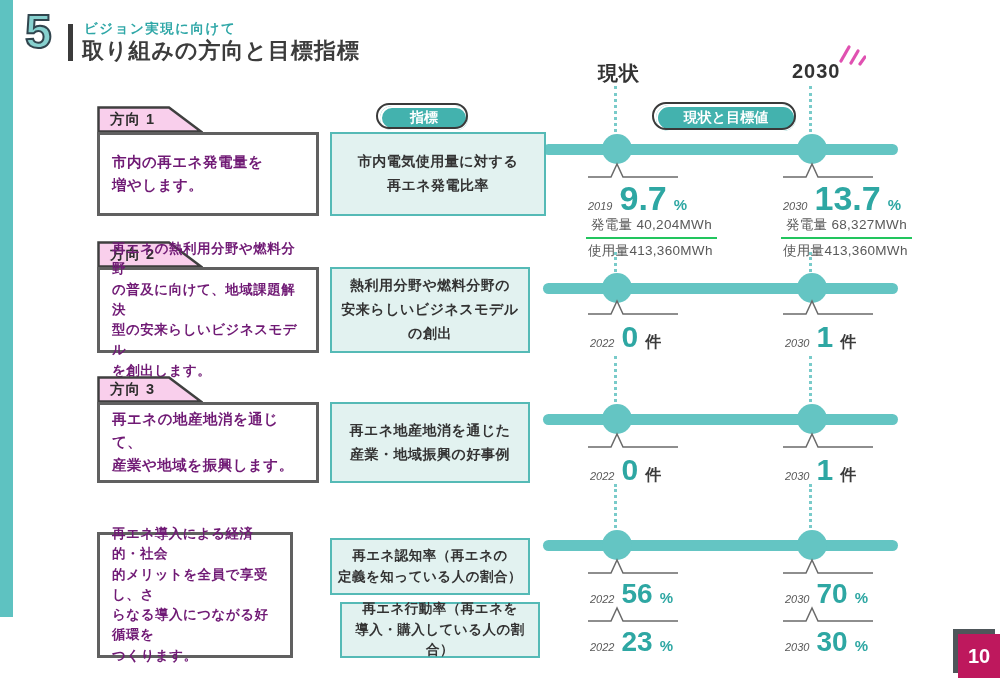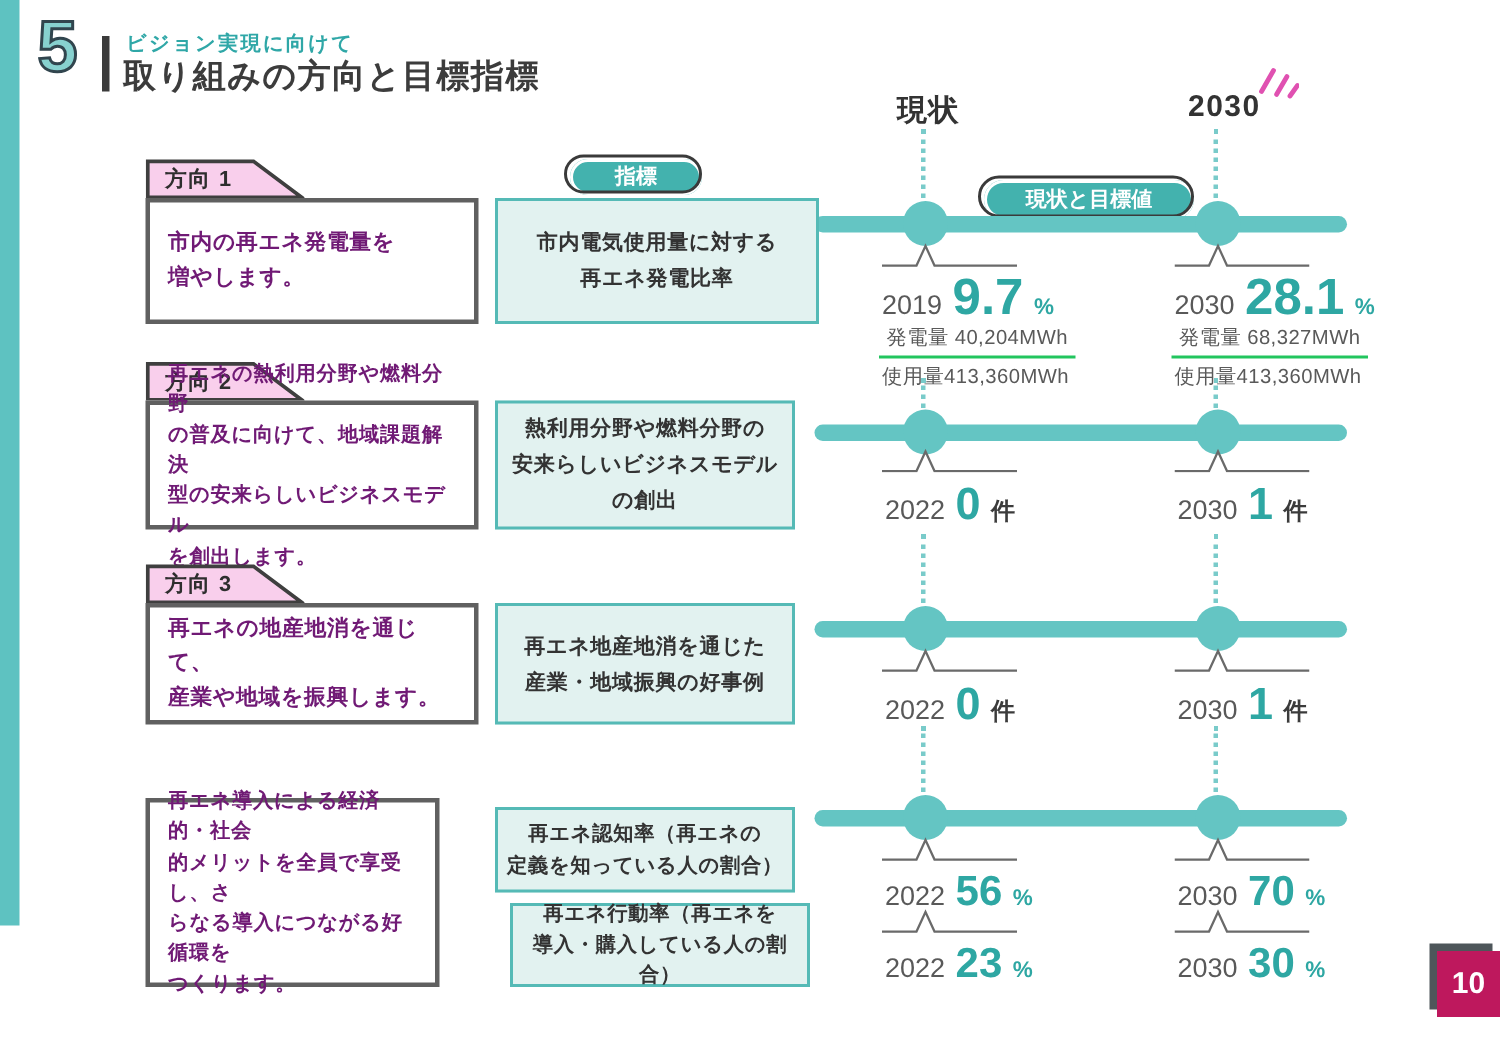--- a/index.html
+++ b/index.html
@@ -125,7 +125,7 @@
   </div>
 
   <div class="abs pill" style="left:380px; top:106px; width:88px; height:24px; font-size:14px;text-align:right;">指標</div>
-  <div class="abs pill" style="left:656px; top:120px; width:140px; height:26px; font-size:14px;">現状と目標値</div>
+  <div class="abs pill" style="left:656px; top:105px; width:140px; height:26px; font-size:14px;">現状と目標値</div>
 
   <div class="abs dotline" style="left:614px; top:86px; height:58px;"></div>
   <div class="abs dotline" style="left:809px; top:86px; height:58px;"></div>

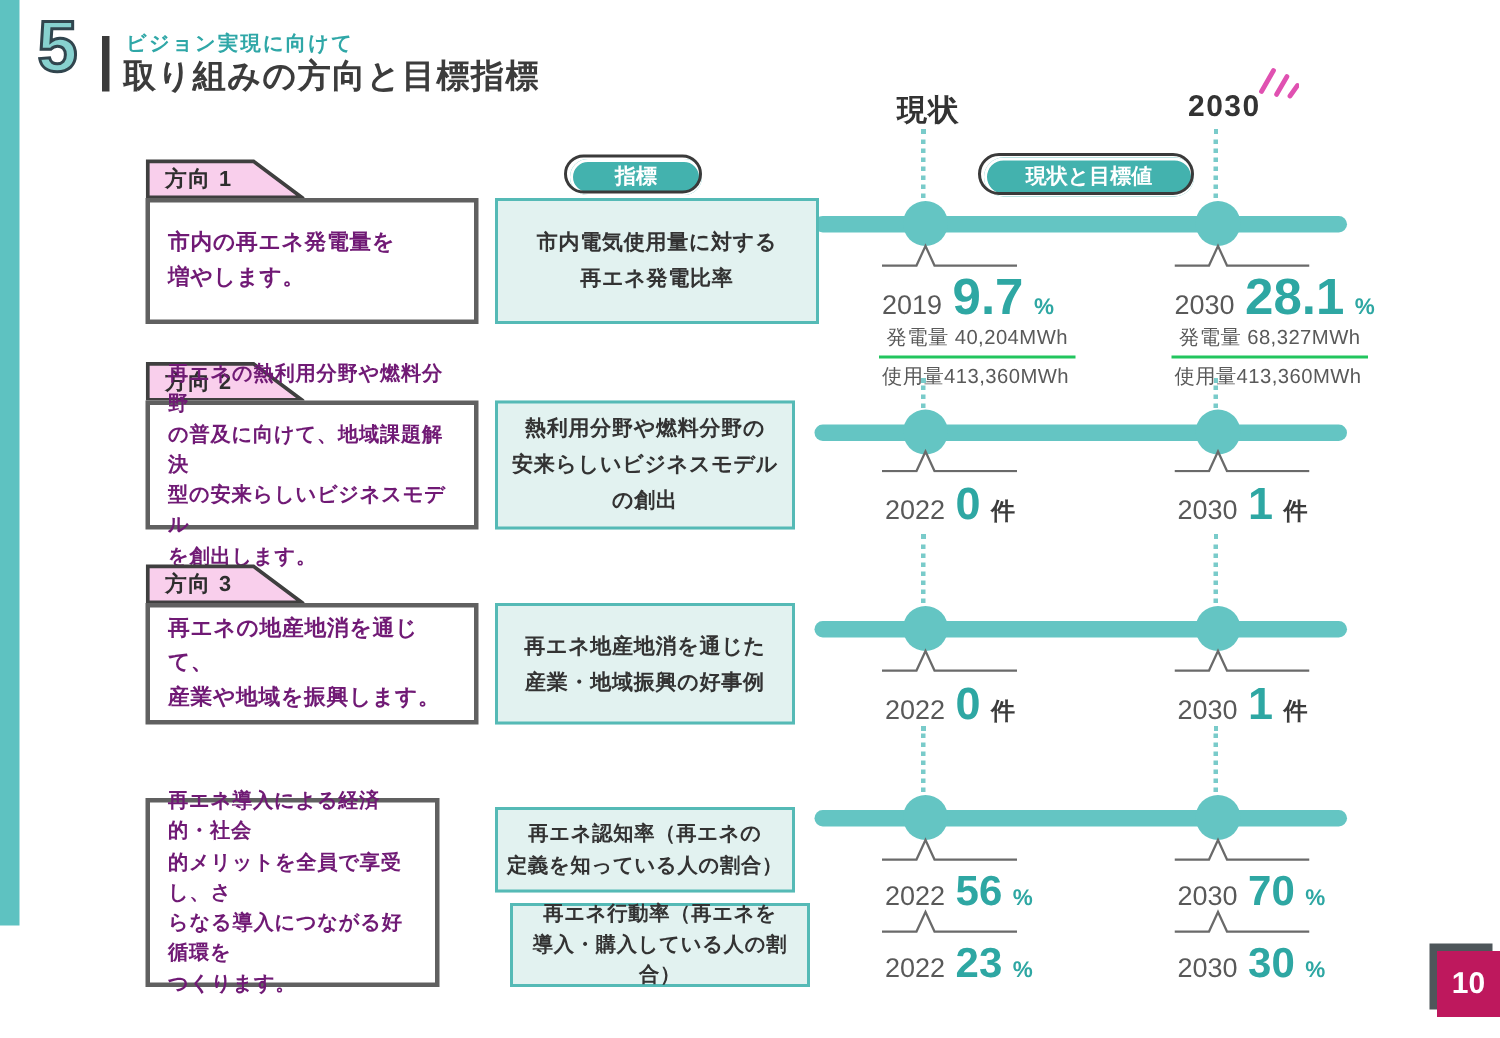--- a/index.html
+++ b/index.html
@@ -82,7 +82,7 @@
 
   
   .val { display: flex; align-items: baseline; gap: 7px; }
-  .val .year { font-size: 18px; color: #595959; }
+  .val .year { font-size: 11px; color: #595959; font-style: italic; }
   .val .big  { font-size: 34px; font-weight: 700; color: #2ea7a3; line-height: 1; }
   .val .big.md { font-size: 30px; }
   .val .big.sm { font-size: 28px; }

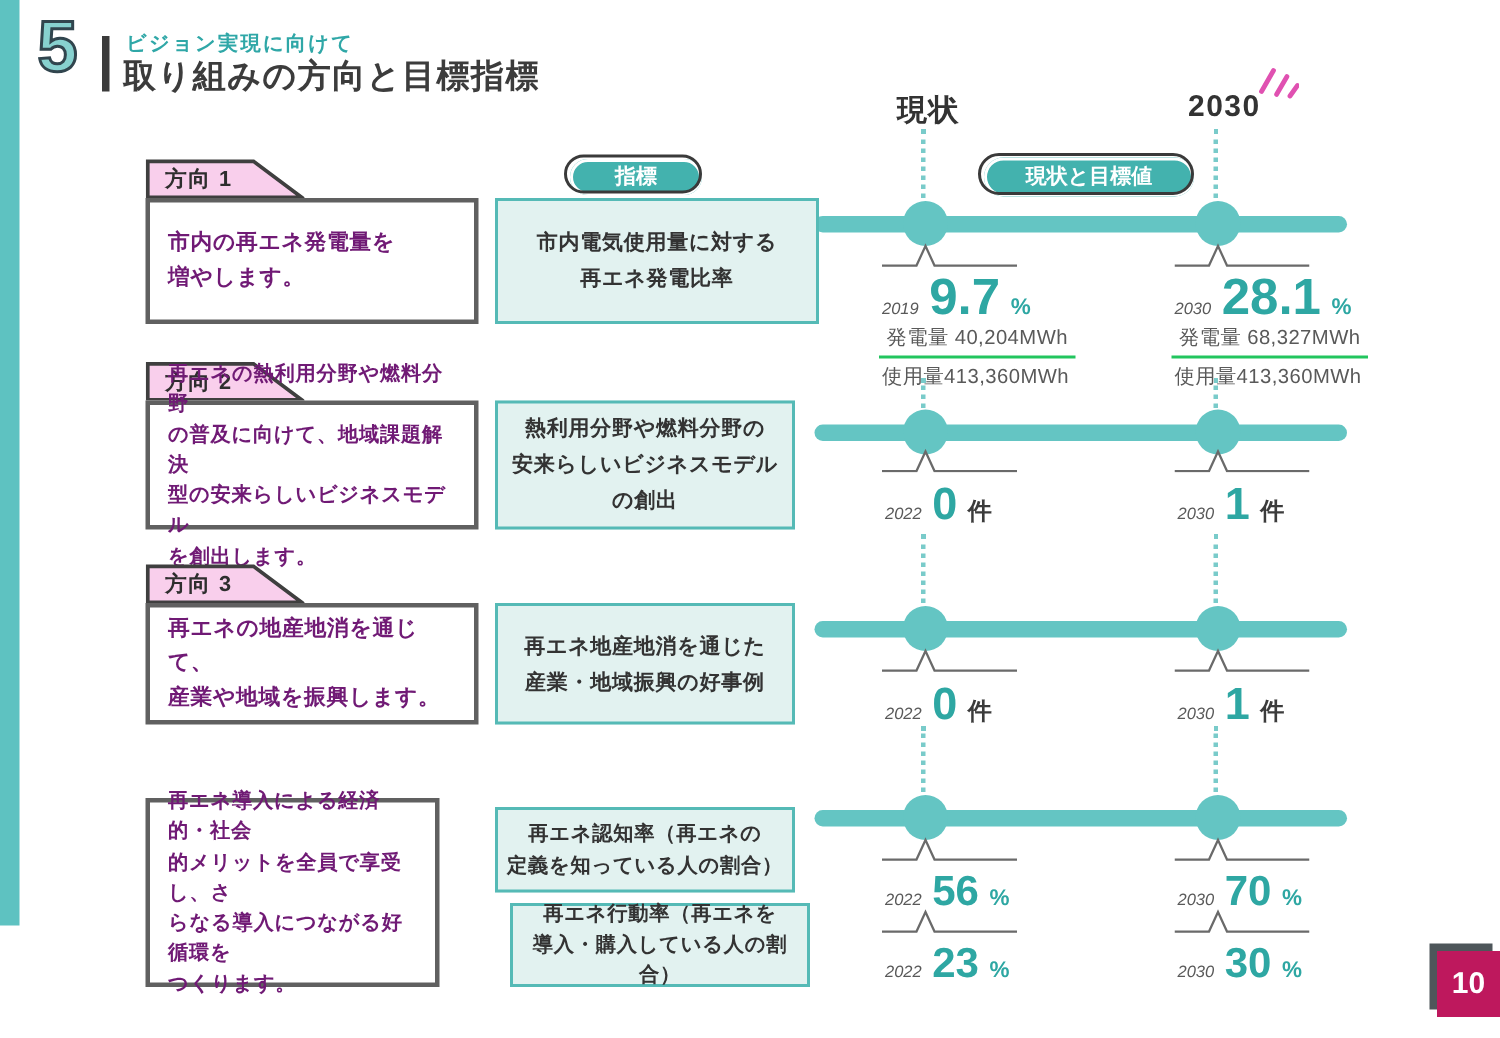--- a/index.html
+++ b/index.html
@@ -214,7 +214,7 @@
   </div>
   <div class="abs val" style="left:783px; top:181px;">
     <span class="year">2030</span>
-    <span class="big">28.1</span>
+    <span class="big">13.7</span>
     <span class="unit">%</span>
   </div>
   <div class="abs frac" style="left:781px; top:216px;">

